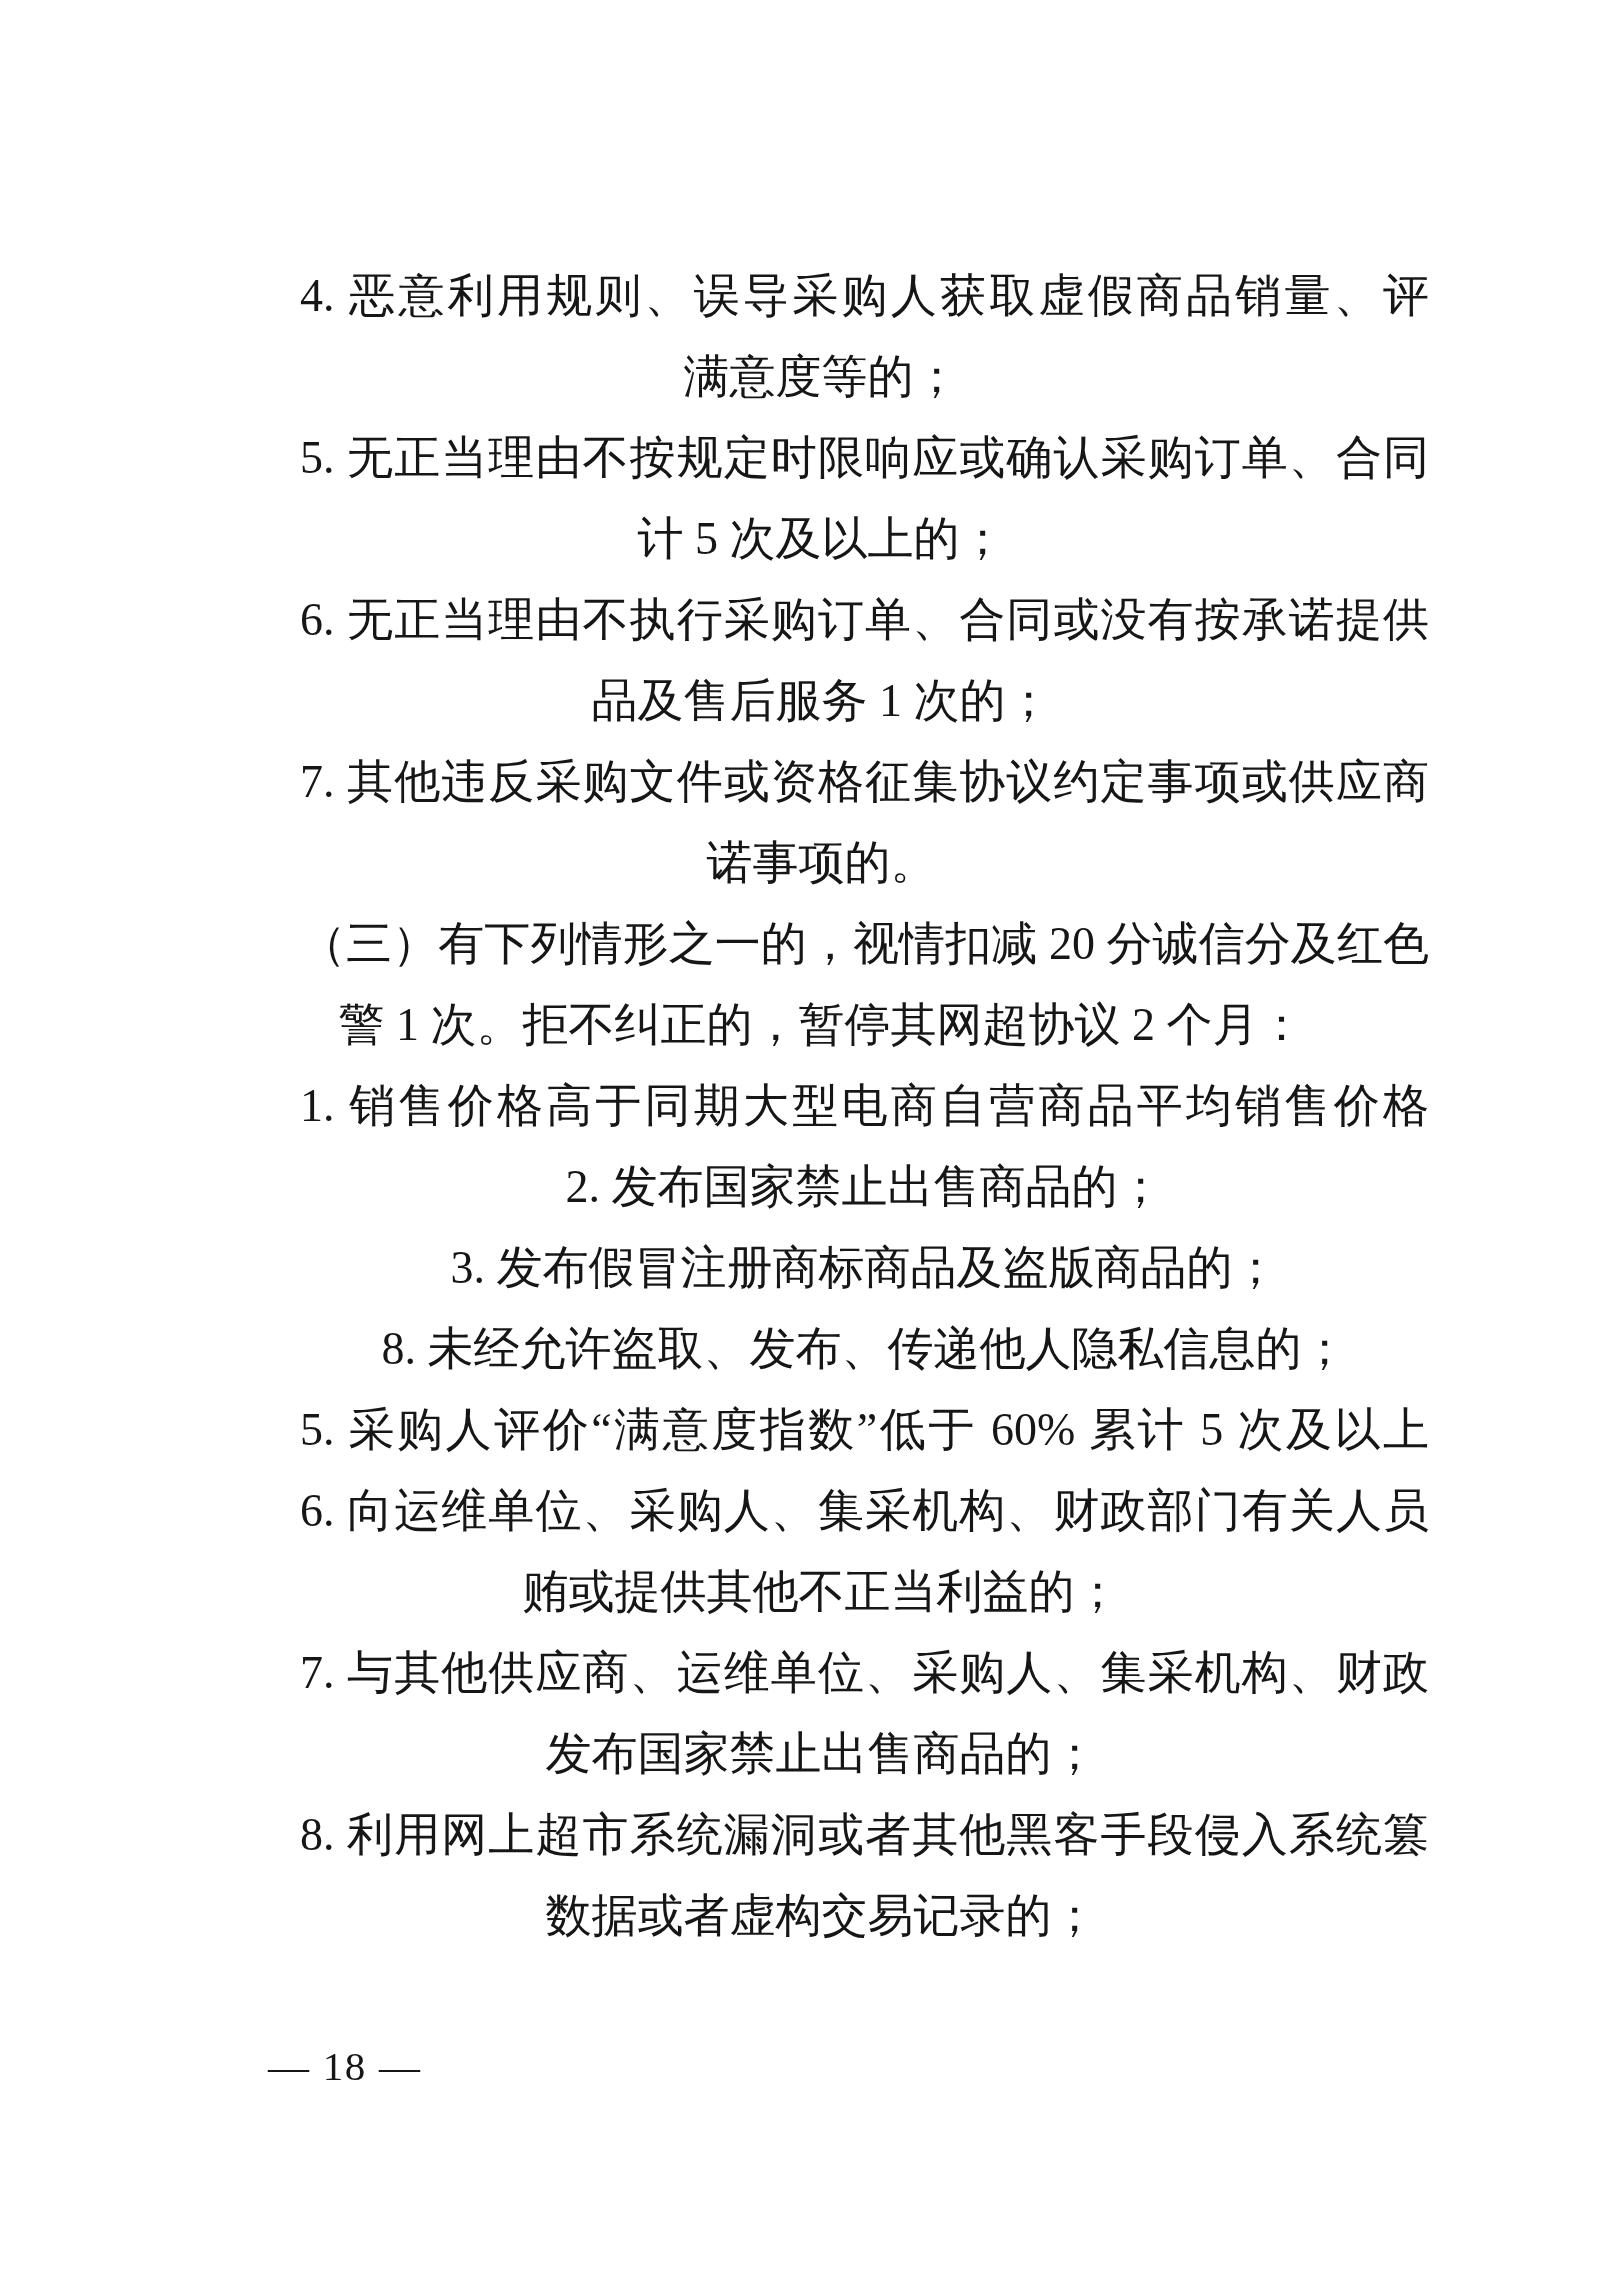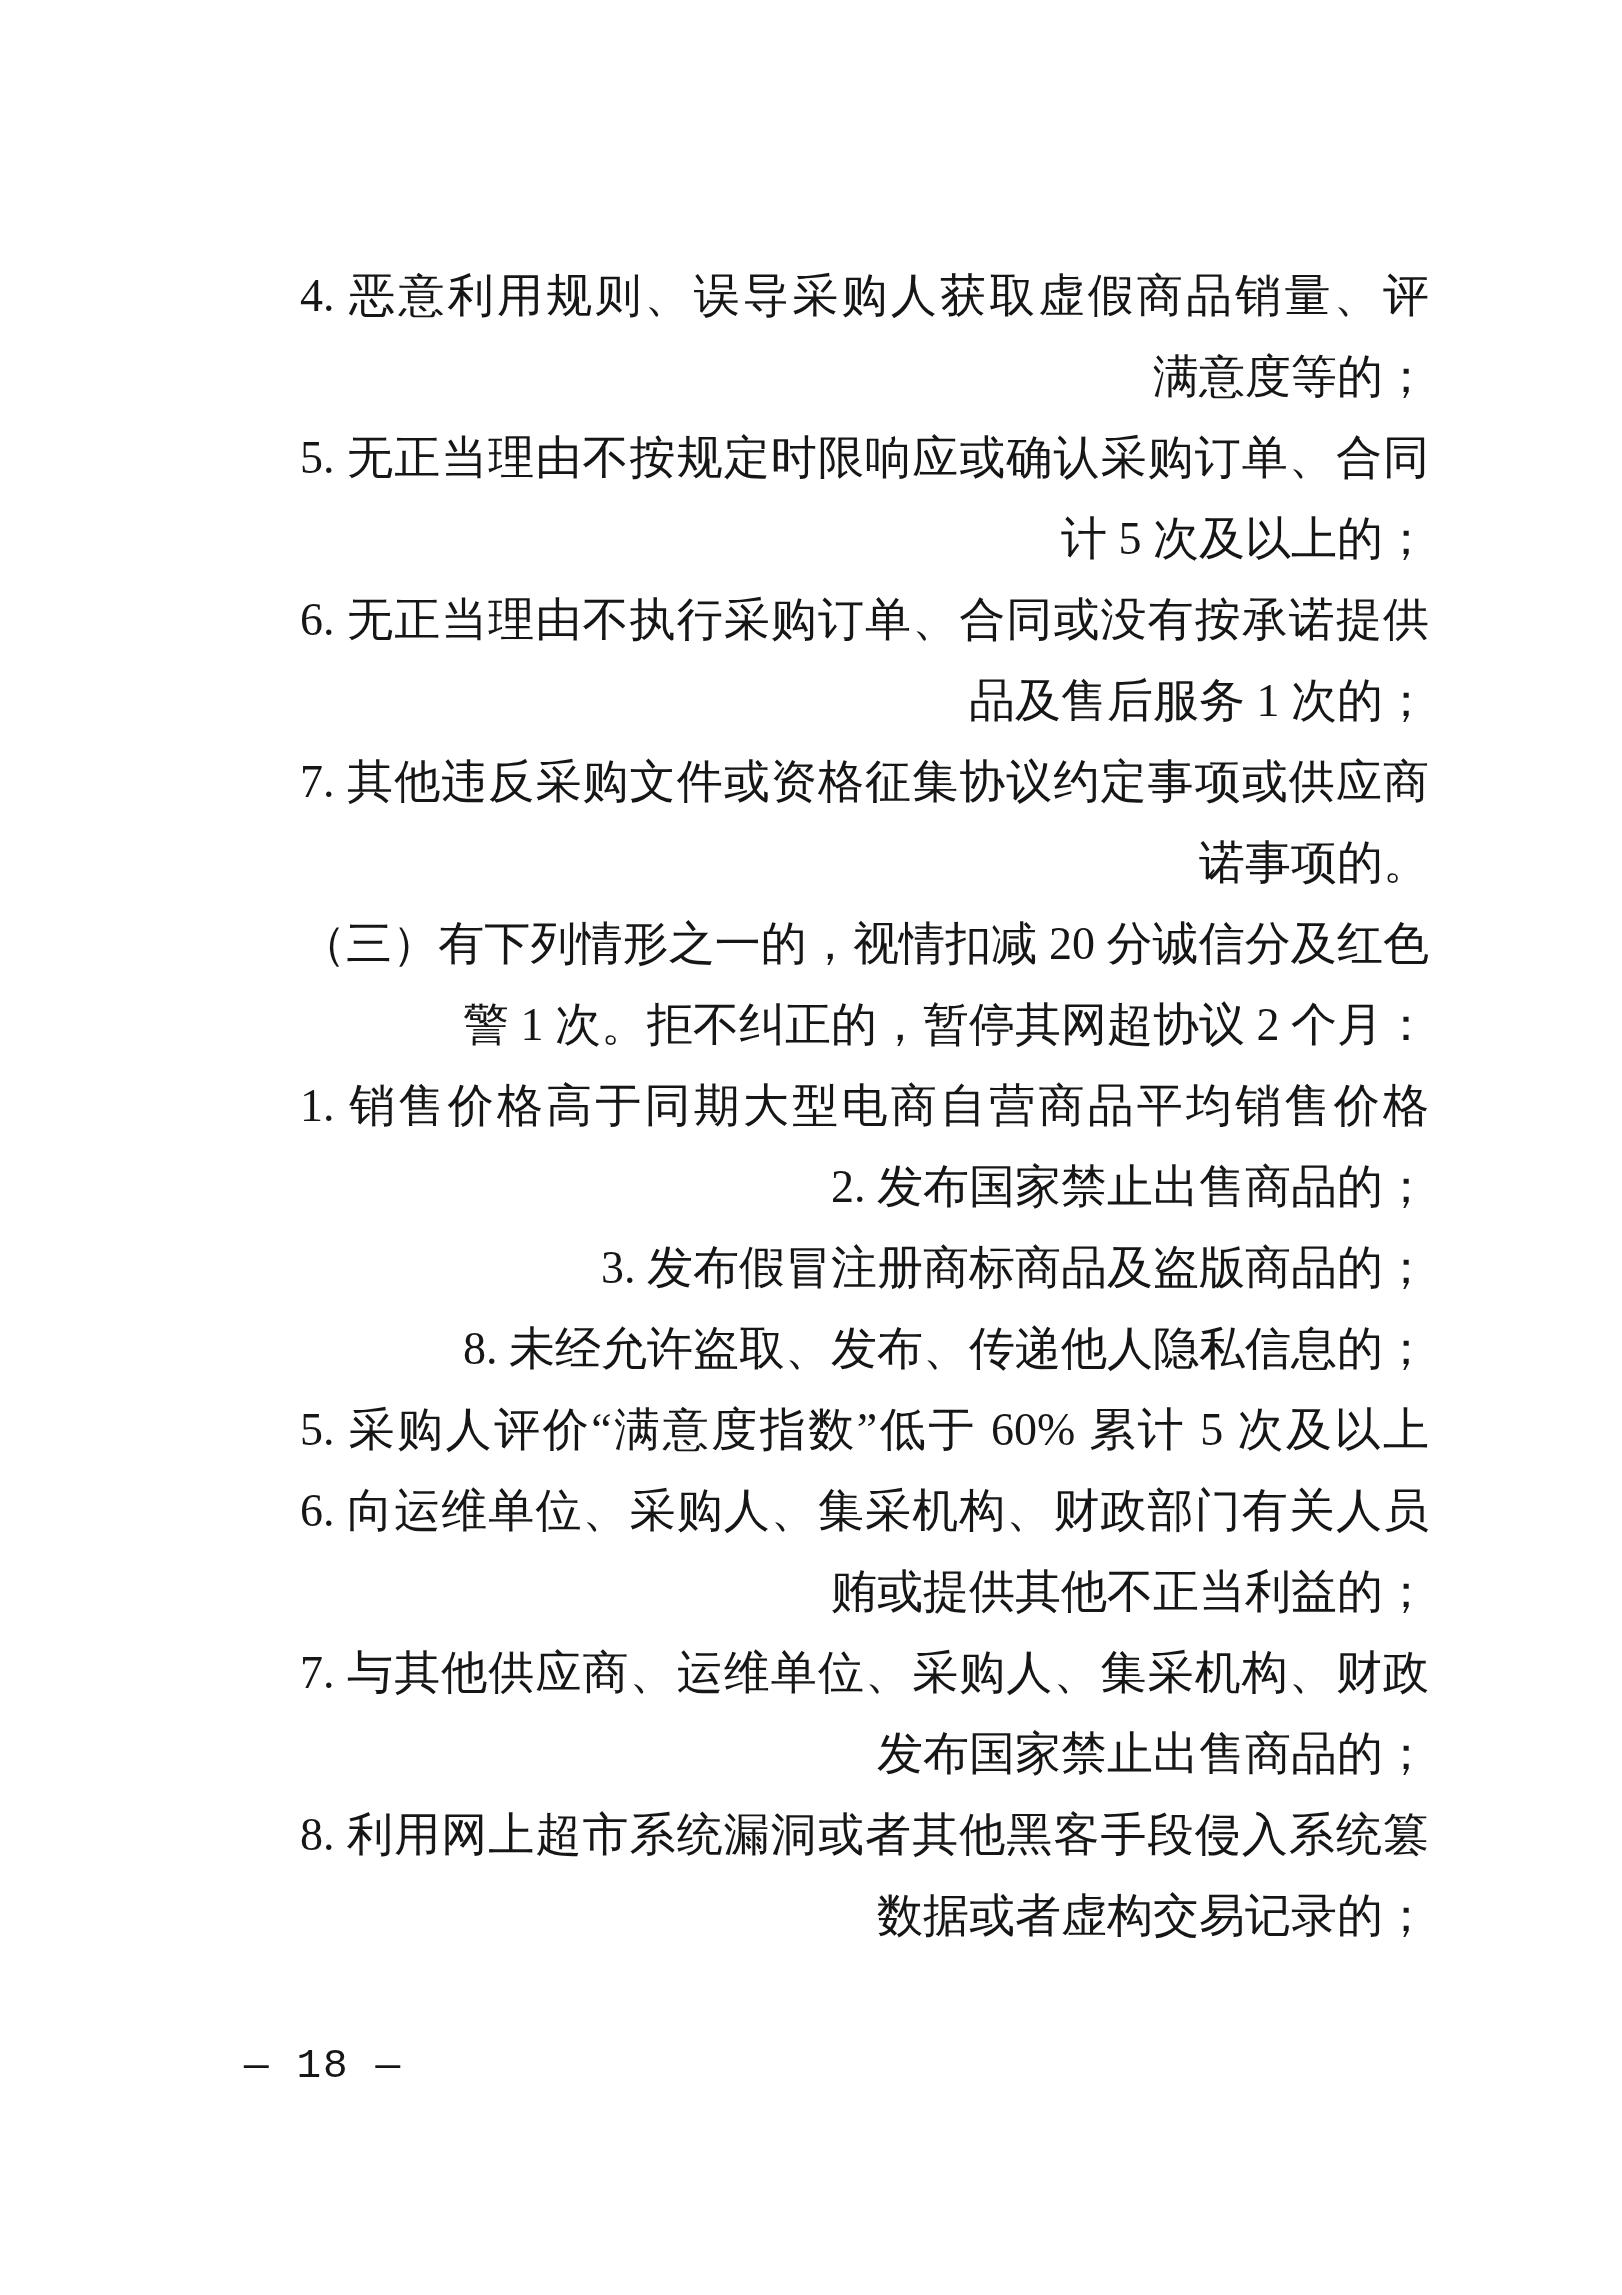--- a/index.html
+++ b/index.html
@@ -29,7 +29,7 @@
   .ln {
     height: 81px;
     overflow: hidden;
-    text-align: right;
+    text-align: center;
   }
   
   .ind { text-indent: 86px; }

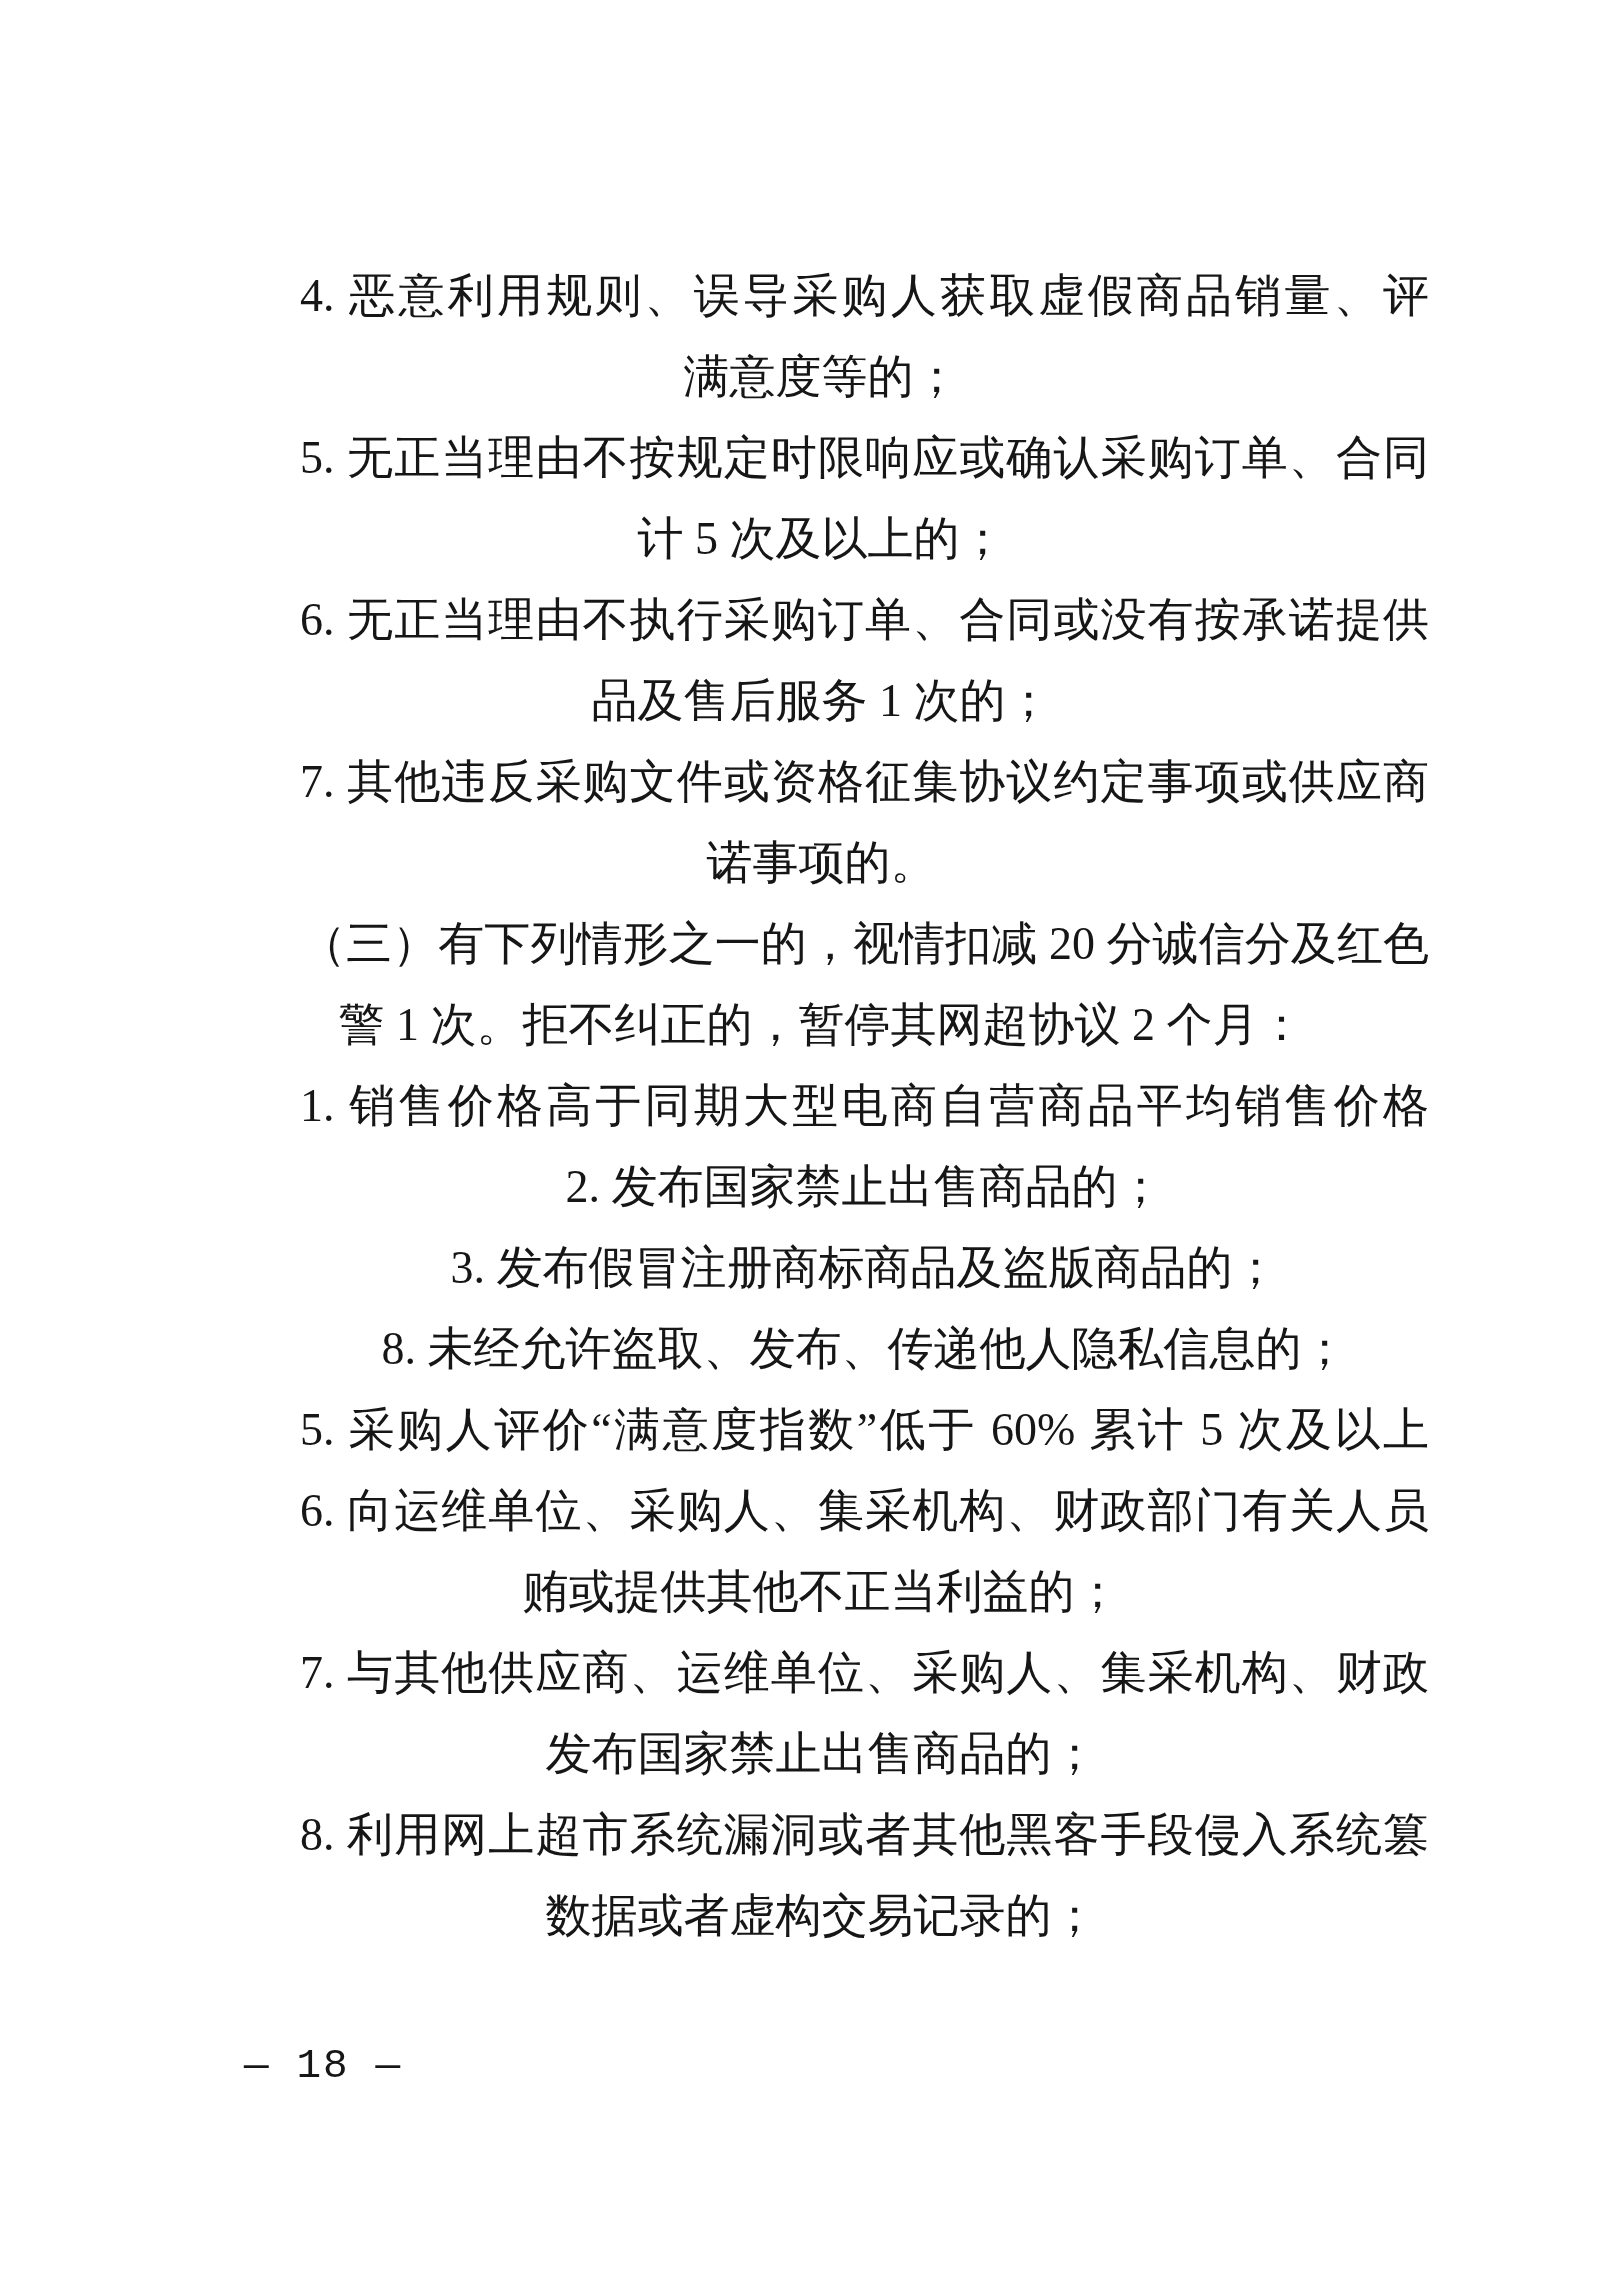--- a/index.html
+++ b/index.html
@@ -40,13 +40,12 @@
   }
   .footer {
     position: absolute;
-    left: 244px;
+    left: 268px;
     top: 2044px;
     font-size: 41px;
     line-height: 44px;
     letter-spacing: 1.7px;
     color: #161616;
-    font-family: Liberation Mono, monospace;
   }
 </style>
 </head>

